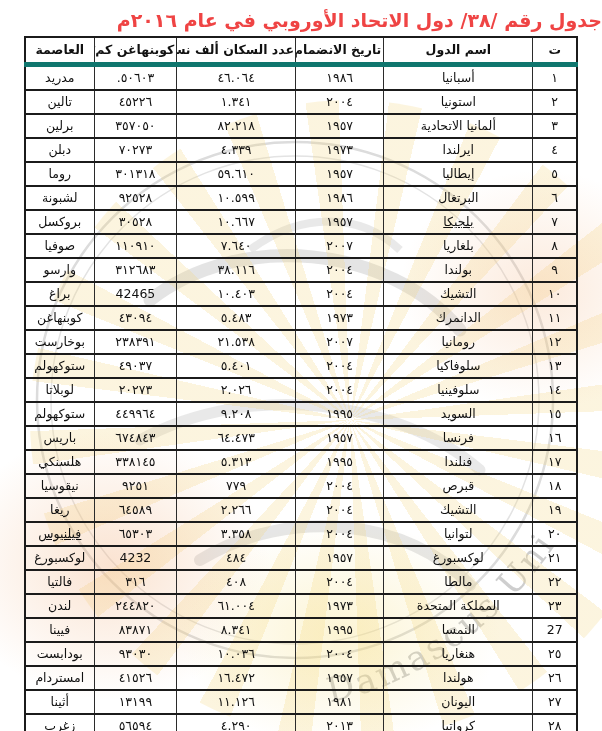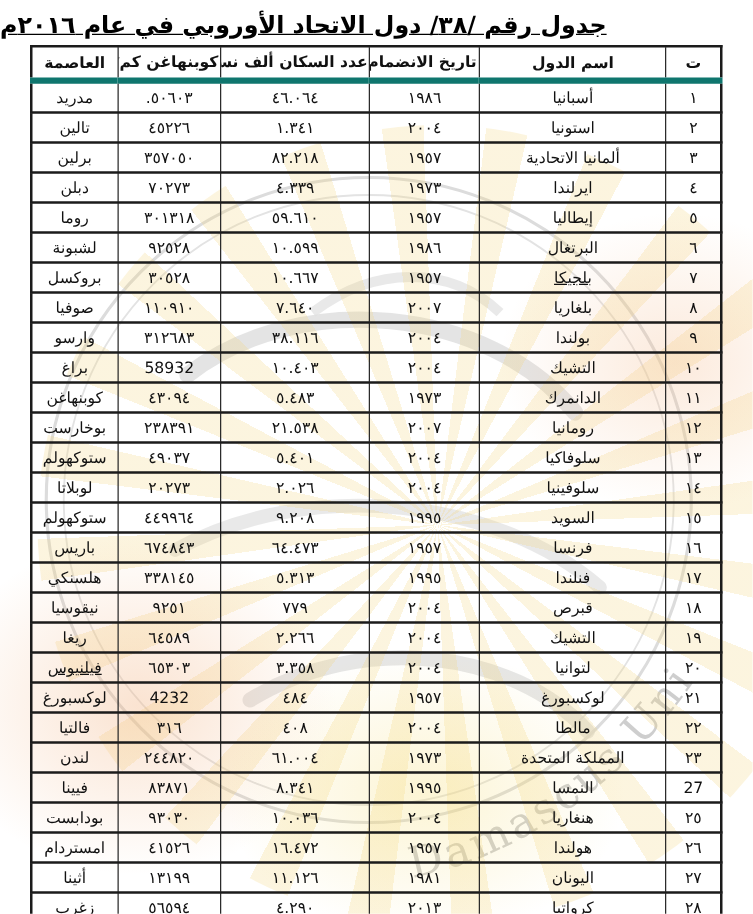--- a/index.html
+++ b/index.html
@@ -31,8 +31,8 @@
   
   .content{position:relative;z-index:1;}
   .title{
-    direction:rtl;text-align:left;
-    font-size:19px;font-weight:bold;margin:9px 0 5px 0;color:#000000;text-decoration:underline;
+    direction:rtl;text-align:right;
+    font-size:19px;font-weight:bold;margin:9px 0 5px 0;color:#ef4444;
   }
   table.eu-table{
     width:554px;margin:0 auto;border-collapse:collapse;

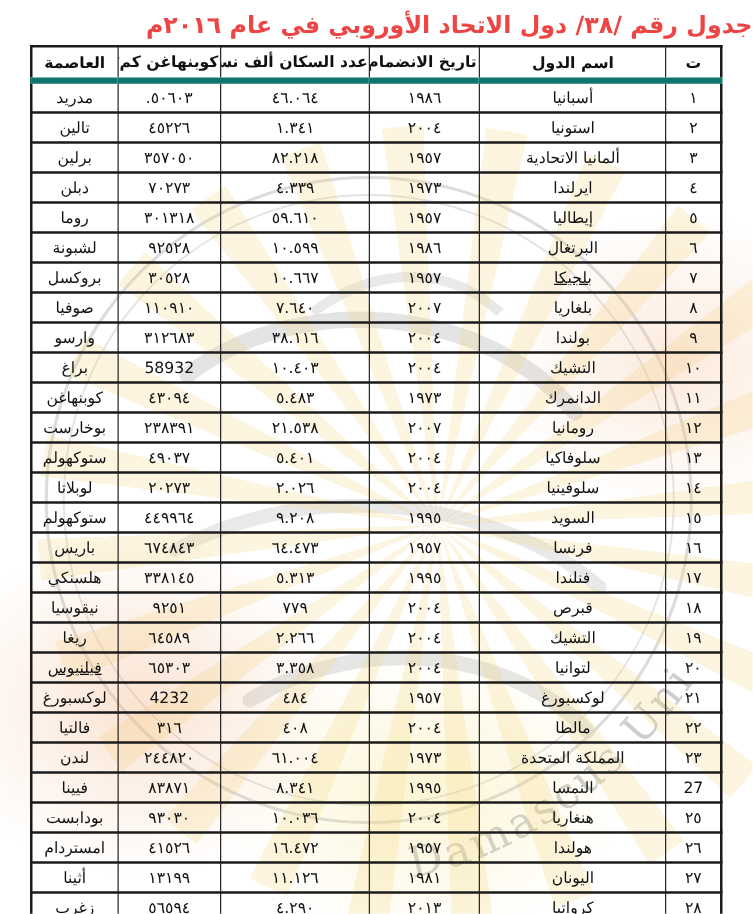--- a/index.html
+++ b/index.html
@@ -174,7 +174,7 @@
           <td><span>التشيك</span></td>
           <td class="num" dir="ltr"><span>٢٠٠٤</span></td>
           <td class="num" dir="ltr"><span>١٠.٤٠٣</span></td>
-          <td class="num" dir="ltr"><span>58932</span></td>
+          <td class="num" dir="ltr"><span>42465</span></td>
           <td><span>براغ</span></td>
         </tr>
         <tr>

